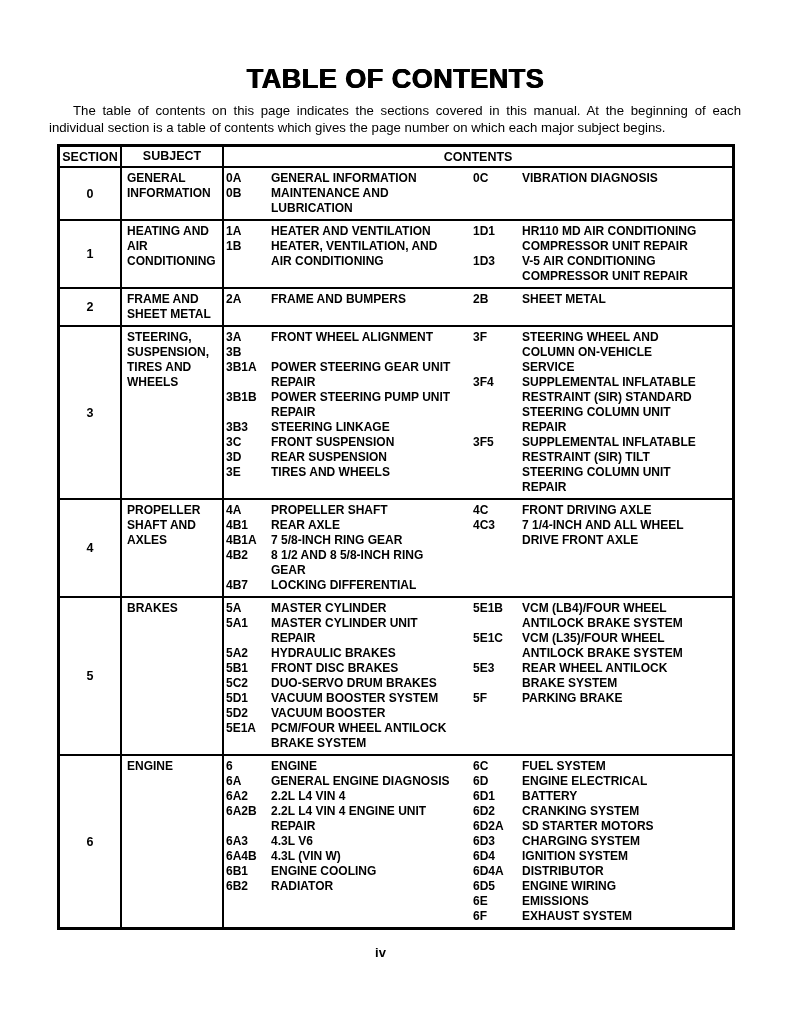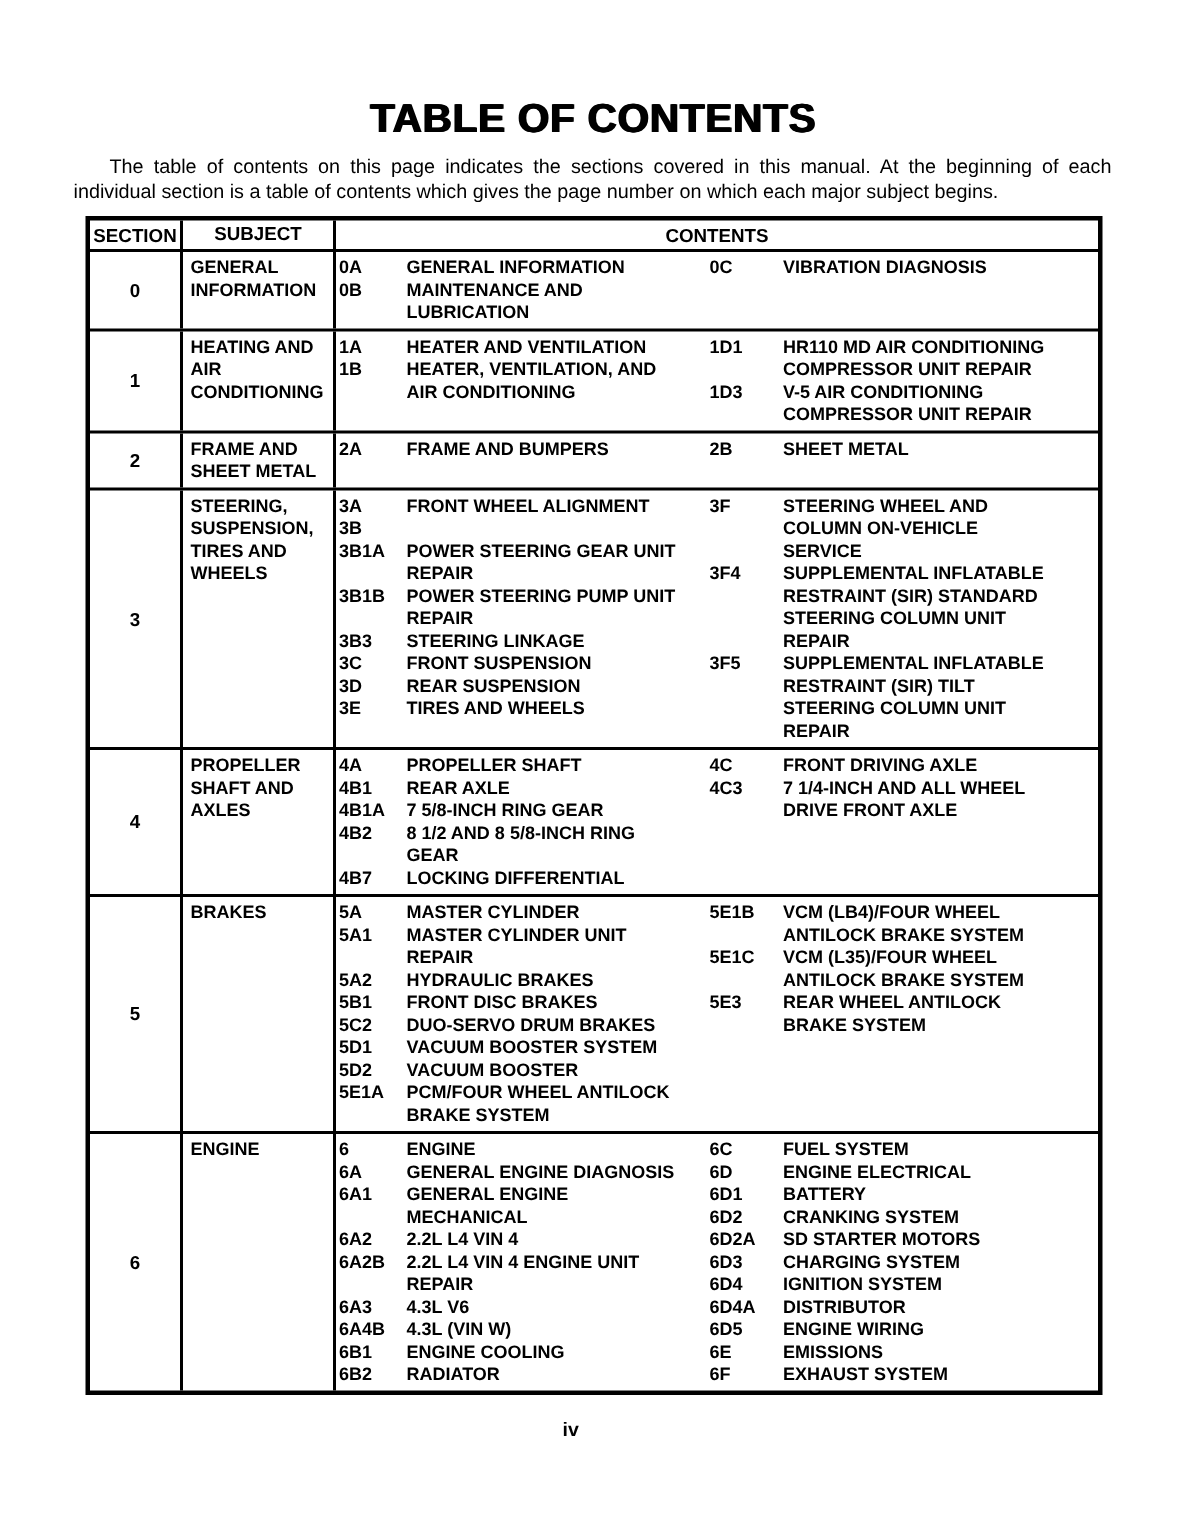--- a/index.html
+++ b/index.html
@@ -379,6 +379,10 @@
 BRAKE SYSTEM</span>
   </div>
 
+  <div class="entry">
+    <span class="code">5F</span>
+    <span class="etitle">PARKING BRAKE</span>
+  </div>
 </div>
     </div>
   </div>

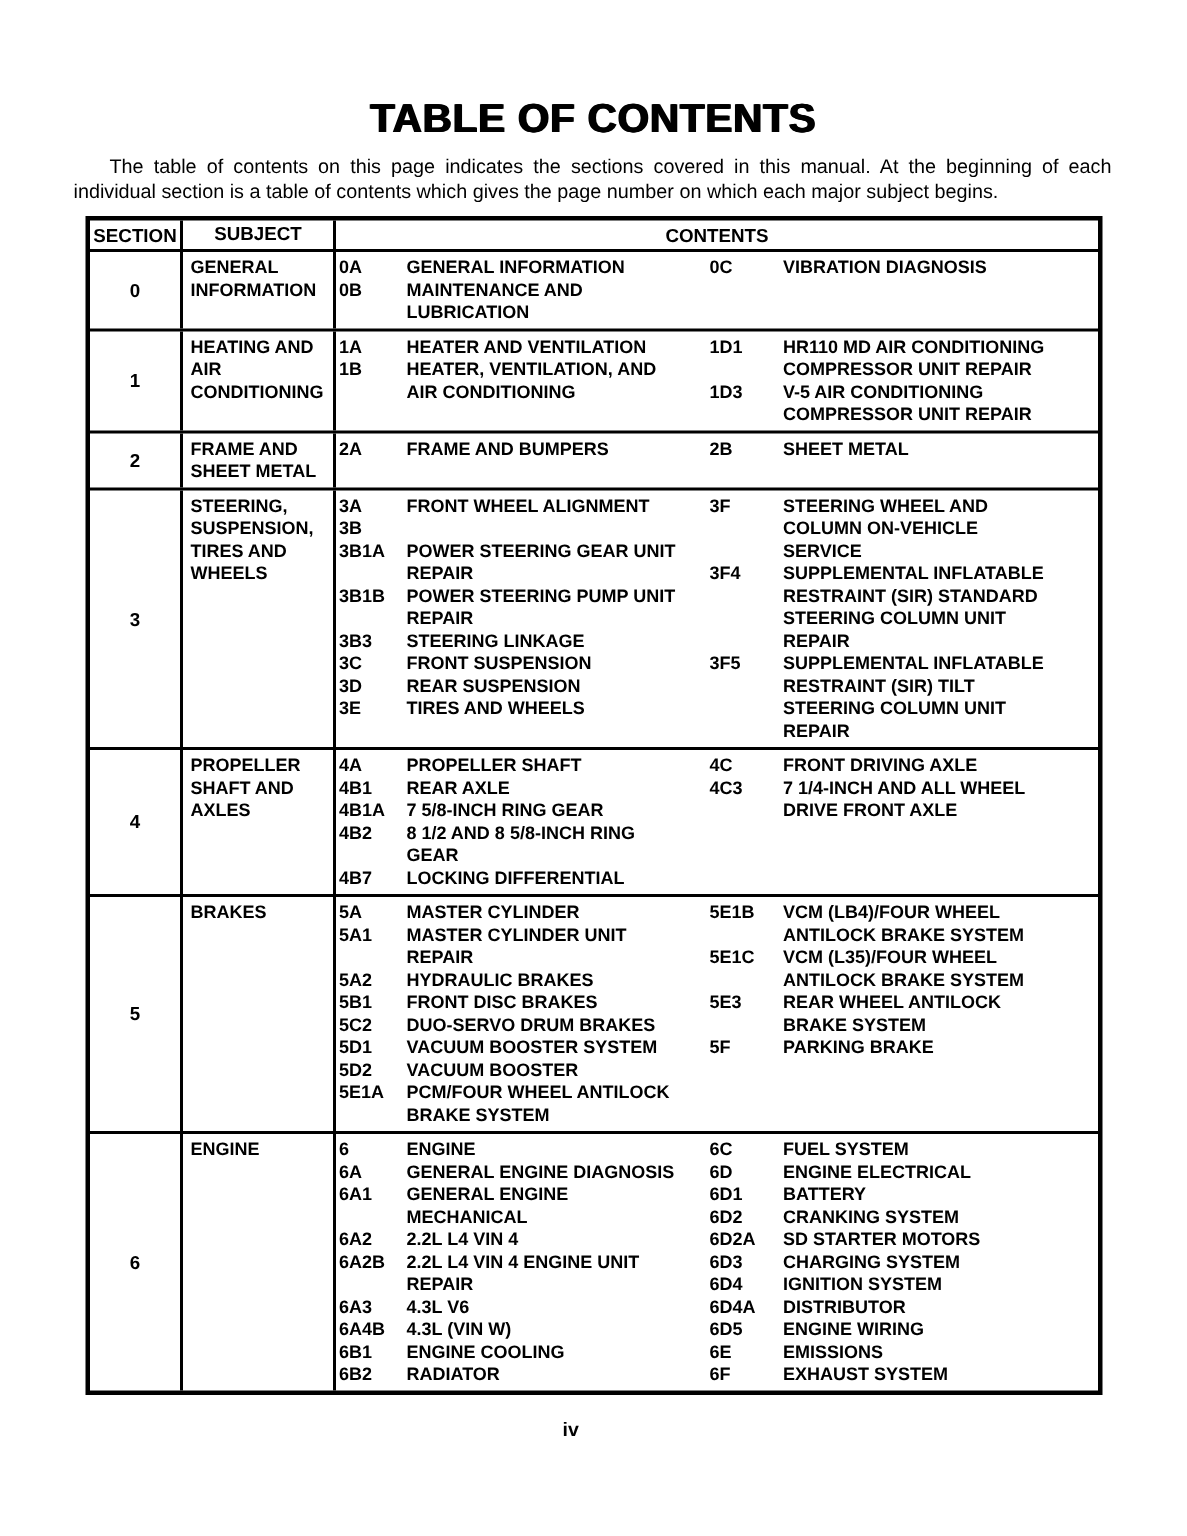--- a/index.html
+++ b/index.html
@@ -402,11 +402,6 @@
     <span class="etitle">GENERAL ENGINE DIAGNOSIS</span>
   </div>
 
-  <div class="entry">
-    <span class="code">6A1</span>
-    <span class="etitle">GENERAL ENGINE
-MECHANICAL</span>
-  </div>
 
   <div class="entry">
     <span class="code">6A2</span>

